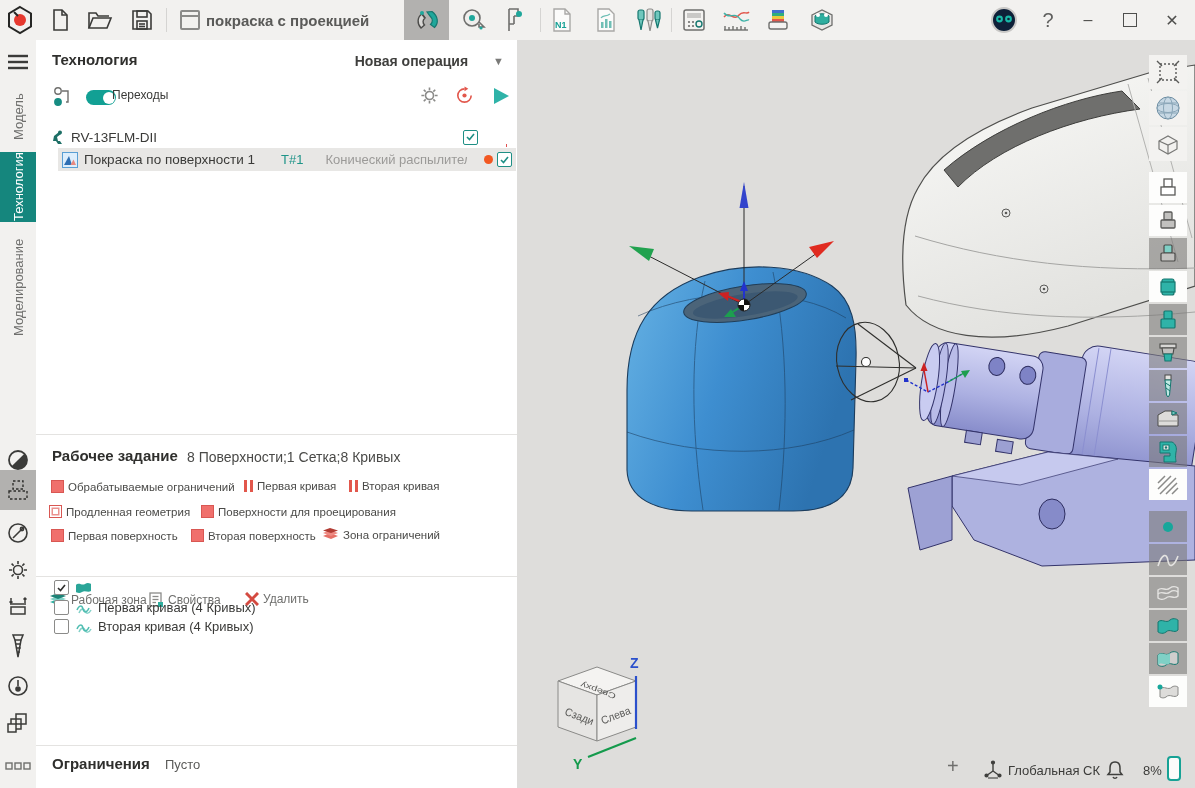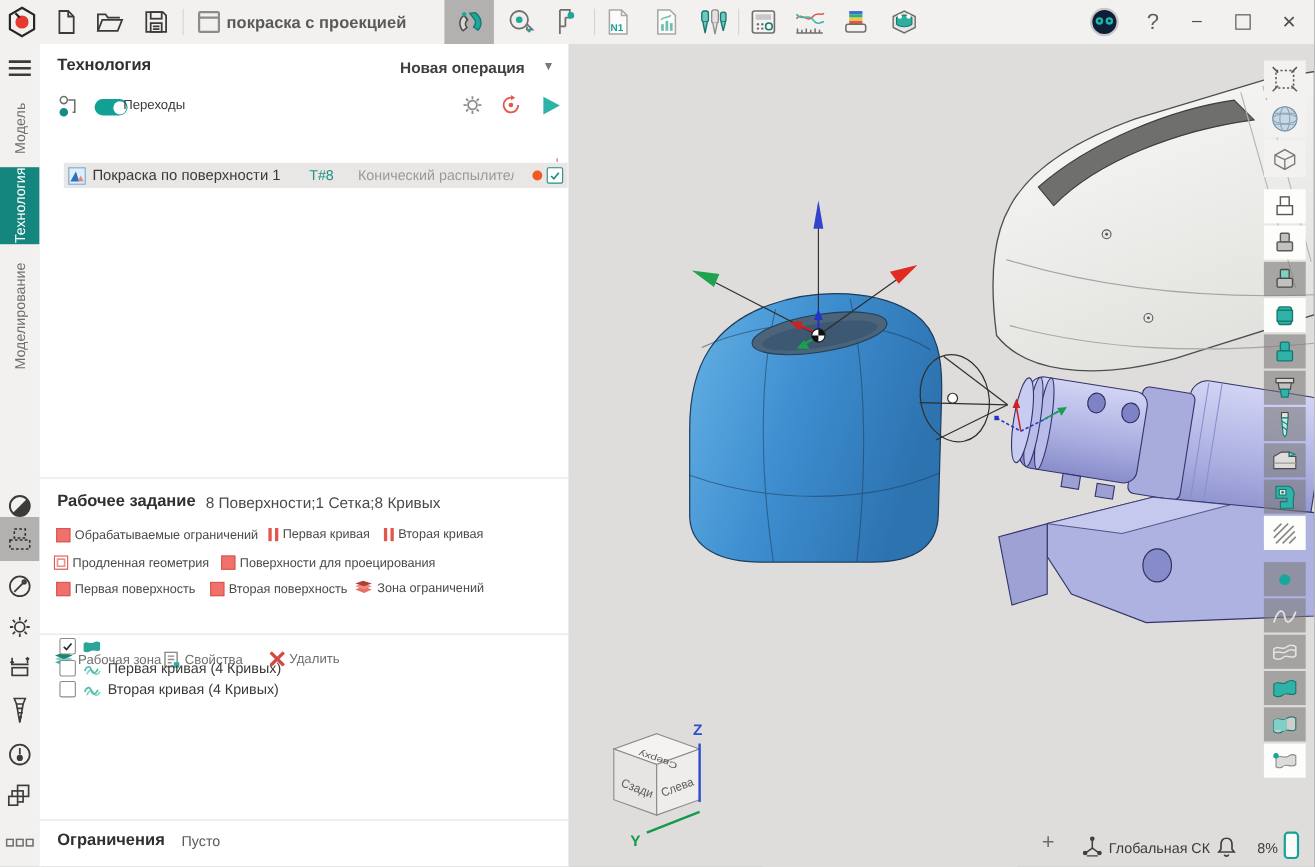--- a/index.html
+++ b/index.html
@@ -23,7 +23,7 @@
   #panel{position:absolute;left:36px;top:40px;width:481px;height:748px;background:#fff;border-right:1px solid #d8d7d5;}
   .abs{position:absolute;}
   .ptitle{font-size:15px;font-weight:bold;color:#2f2f2d;}
-  .newop{font-size:14px;font-weight:bold;color:#3f3f3d;display:flex;align-items:center;gap:16px;}
+  .newop{font-size:14px;font-weight:bold;color:#3f3f3d;display:flex;align-items:center;gap:25px;}
   .caret{font-size:11px;color:#7a7a78;}
   .toggle{width:30px;height:15px;border-radius:8px;background:#12a094;position:relative;}
   .toggle .knob{position:absolute;right:1.5px;top:1.5px;width:12px;height:12px;border-radius:50%;background:#fff;}

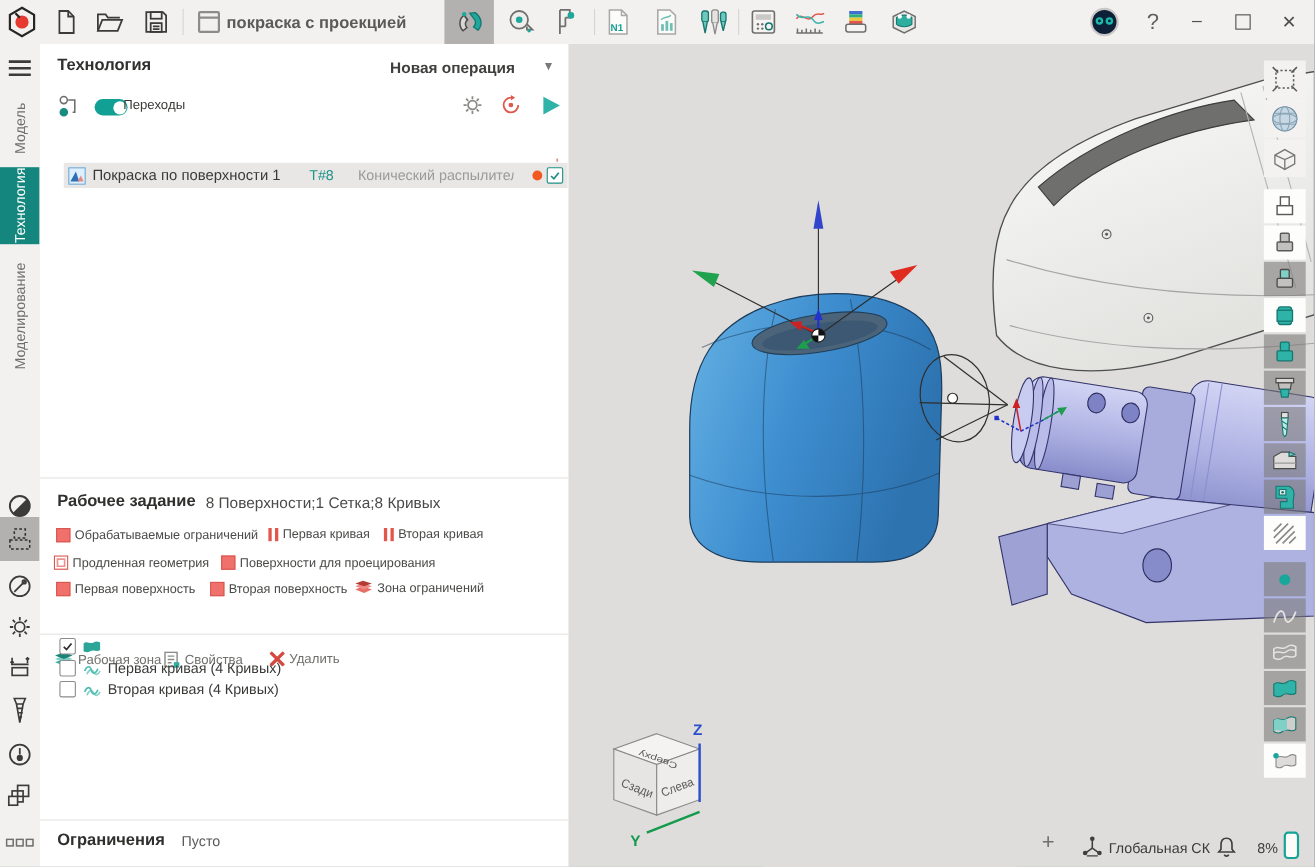--- a/index.html
+++ b/index.html
@@ -324,6 +324,18 @@
         </svg>
     </div>
 
+    <div class="abs" style="left:12px;top:86px;width:456px;height:22px;display:flex;align-items:center">
+      <svg width="17" height="17" viewBox="0 0 17 17" style="margin-right:6px">
+        <path d="M2 15 h8 l-2-3 h-3 L6 7 L11 3 l2 2 -4 3 1 4 h2 l2 3 Z" fill="#1d6f66"></path>
+        <circle cx="12" cy="3.5" r="2" fill="#1d6f66"></circle>
+      </svg>
+      <span class="treelabel">RV-13FLM-DII</span>
+      <span style="margin-left:auto;margin-right:26px" class="cb-t">
+        <svg width="9" height="8" viewBox="0 0 9 8">
+            <path d="M1 4 L3.5 6.5 L8 1" fill="none" stroke="#1e8f85" stroke-width="1.6"></path>
+          </svg>
+      </span>
+    </div>
     <div class="abs reddash" style="left:470px;top:104px;height:22px"></div>
     <div class="abs trow2" style="left:22px;top:108px;width:458px;height:23px;display:flex;align-items:center">
       <svg width="16" height="16" viewBox="0 0 16 16" style="margin-left:4px;margin-right:6px">

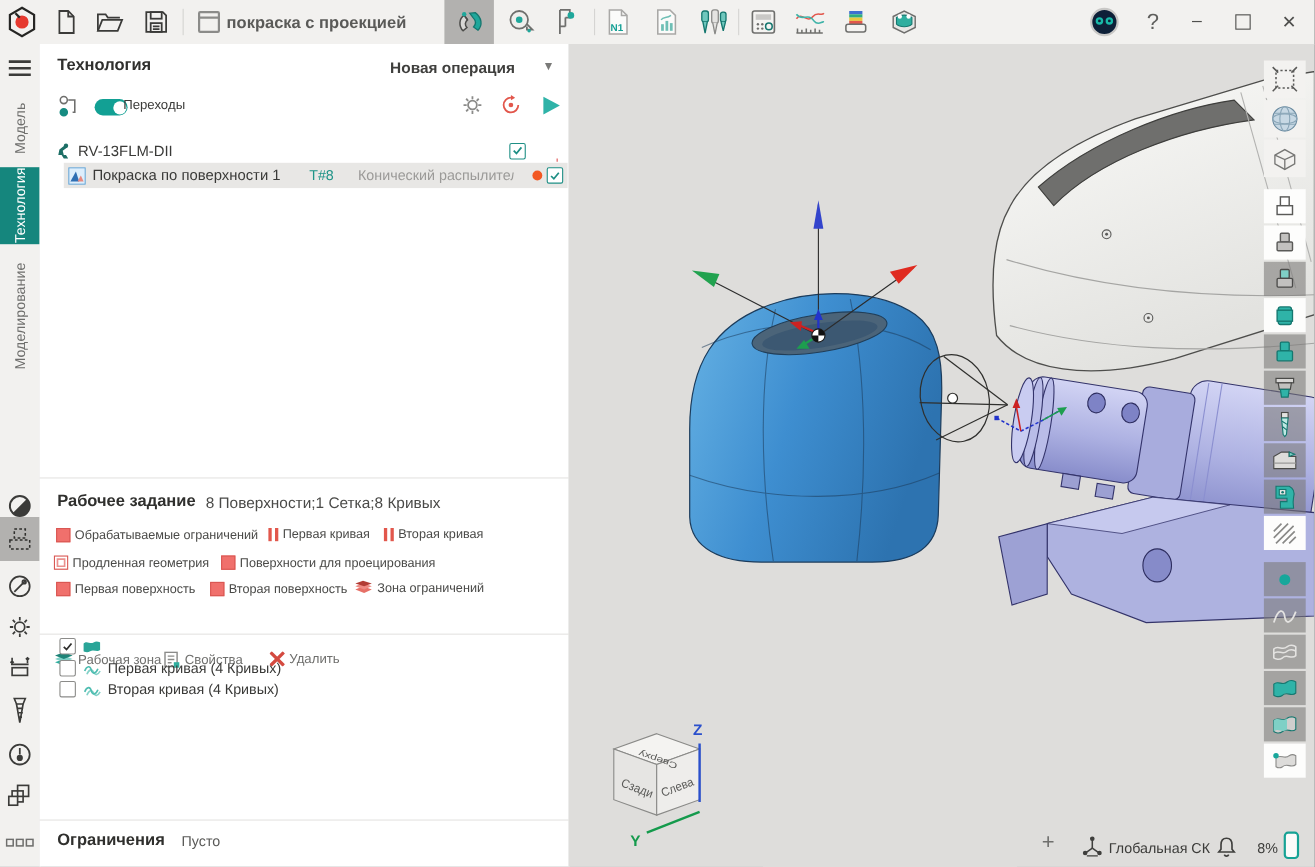--- a/index.html
+++ b/index.html
@@ -344,7 +344,7 @@
           <path d="M8.5 13 L11.5 7.5 L14 13 Z" fill="#e88a80"></path>
       </svg>
       <span class="treelabel">Покраска по поверхности 1</span>
-      <span class="toolref" style="margin-left:26px">T#8</span>
+      <span class="toolref" style="margin-left:26px">T#1</span>
       <span class="toolname" style="margin-left:22px">Конический распылител</span>
       <span style="margin-left:auto;margin-right:4px" class="cb-t">
         <svg width="9" height="8" viewBox="0 0 9 8">

